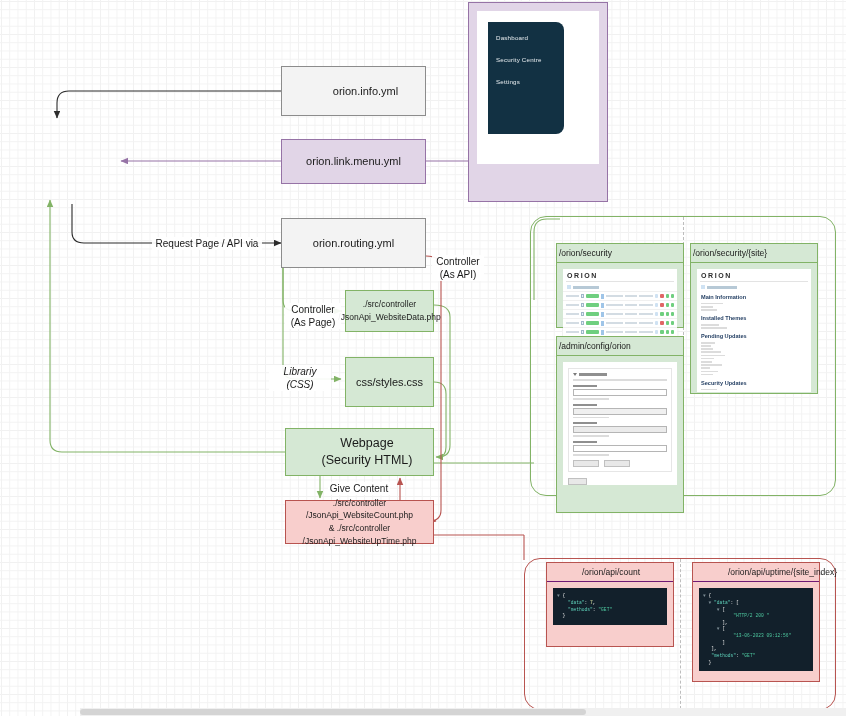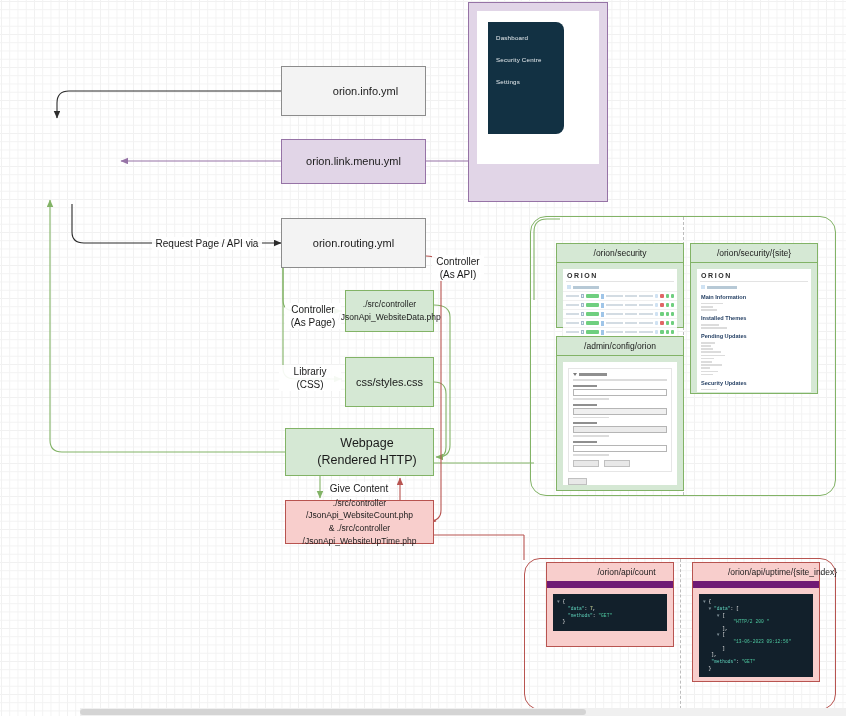--- a/index.html
+++ b/index.html
@@ -82,7 +82,7 @@
   
   .panel { position:absolute; }
   .panel .hdr {
-    font-size: 8.5px; text-align:center; padding: 4px 2px;
+    font-size: 8.5px; padding: 4px 2px;
     color:#1a1a1a; line-height:1.2;
   }
   .panel .body { padding: 8px; }

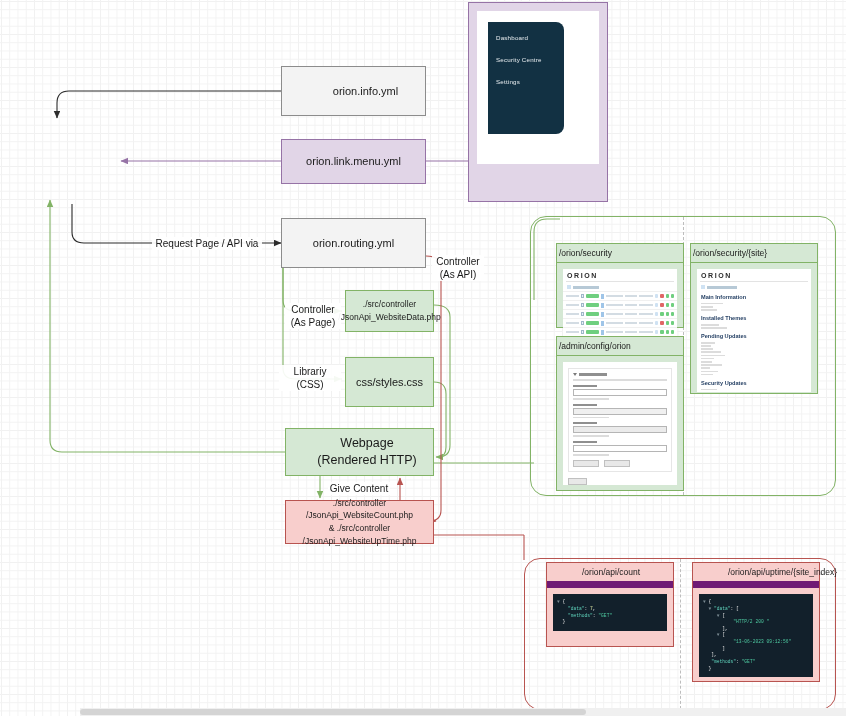--- a/index.html
+++ b/index.html
@@ -415,7 +415,7 @@
     </div>
   </div>
 
-  <div class="panel p-green" style="left:556px; top:336px; width:128px; height:155px;">
+  <div class="panel p-green" style="left:556px; top:336px; width:128px; height:177px;">
     <div class="hdr">/admin/config/orion</div>
     <div class="body" style="padding:6px;">
       <div class="shot">

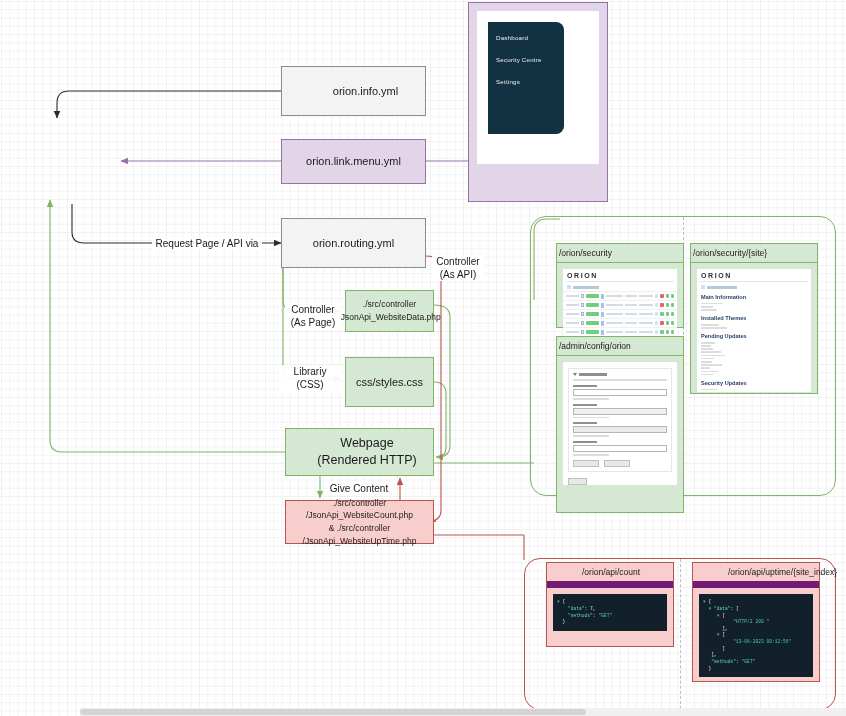--- a/index.html
+++ b/index.html
@@ -259,7 +259,7 @@
   <div class="elabel" style="left:285px; top:303px; width:56px;">Controller
 (As Page)</div>
 
-  <div class="elabel" style="left:279px; top:365px; width:62px;">Librariy (CSS)</div>
+  <div class="elabel" style="left:269px; top:365px; width:62px;font-style:italic;">Librariy (CSS)</div>
 
   <div class="elabel" style="left:328px; top:482px; width:62px;">Give Content</div>
 

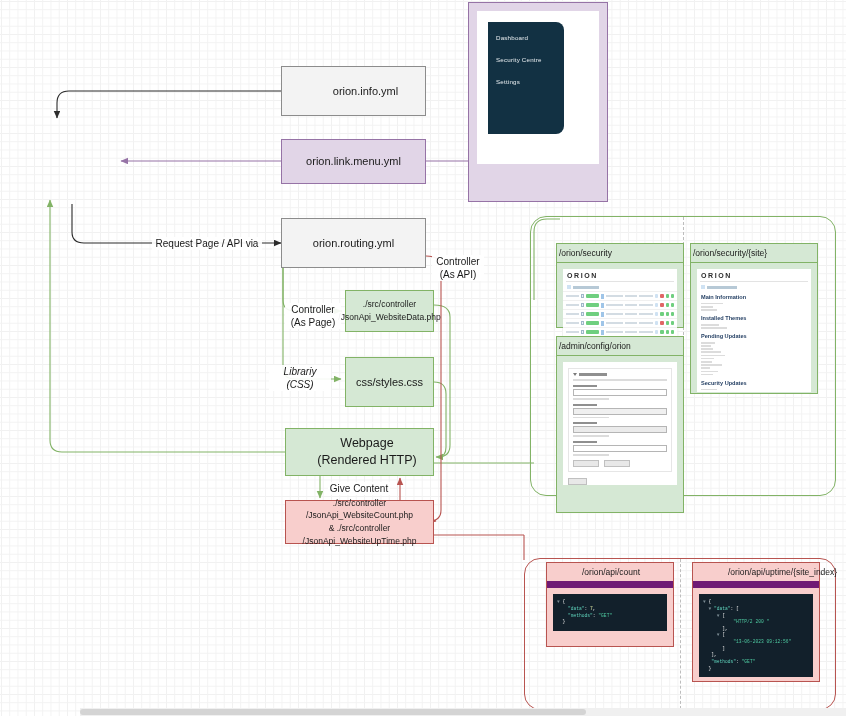--- a/index.html
+++ b/index.html
@@ -239,7 +239,7 @@
 
   <div class="node n-green big" style="left:285px; top:428px; width:149px; height:48px;padding-left:15px;">
     <span class="l">Webpage</span>
-    <span class="l">(Rendered HTTP)</span>
+    <span class="l">(Security HTML)</span>
   </div>
 
   <div class="node n-red small" style="left:285px; top:500px; width:149px; height:44px;">

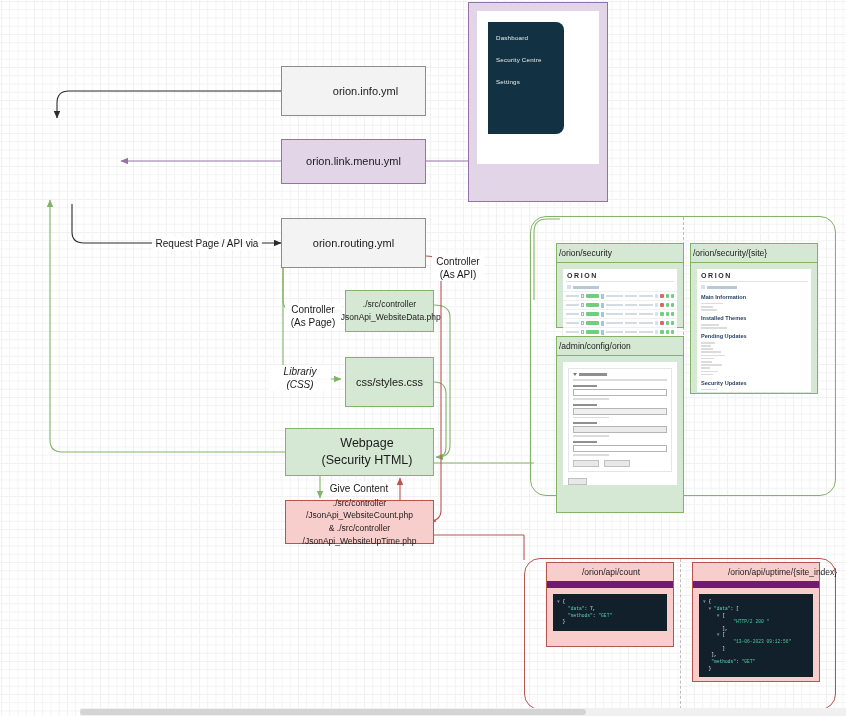--- a/index.html
+++ b/index.html
@@ -89,7 +89,7 @@
   .p-green { background:#d5e8d4; border:1px solid #82b366; }
   .p-green .hdr { border-bottom:1px solid #82b366; }
   .p-red { background:#f8cecc; border:1px solid #b85450; }
-  .p-red .hdr { border-bottom:7px solid #701a75;padding-left:35px; }
+  .p-red .hdr { border-bottom:1px solid #701a75;padding-left:35px; }
 
   .shot { background:#ffffff; width:100%; height:100%; overflow:hidden; }
 

